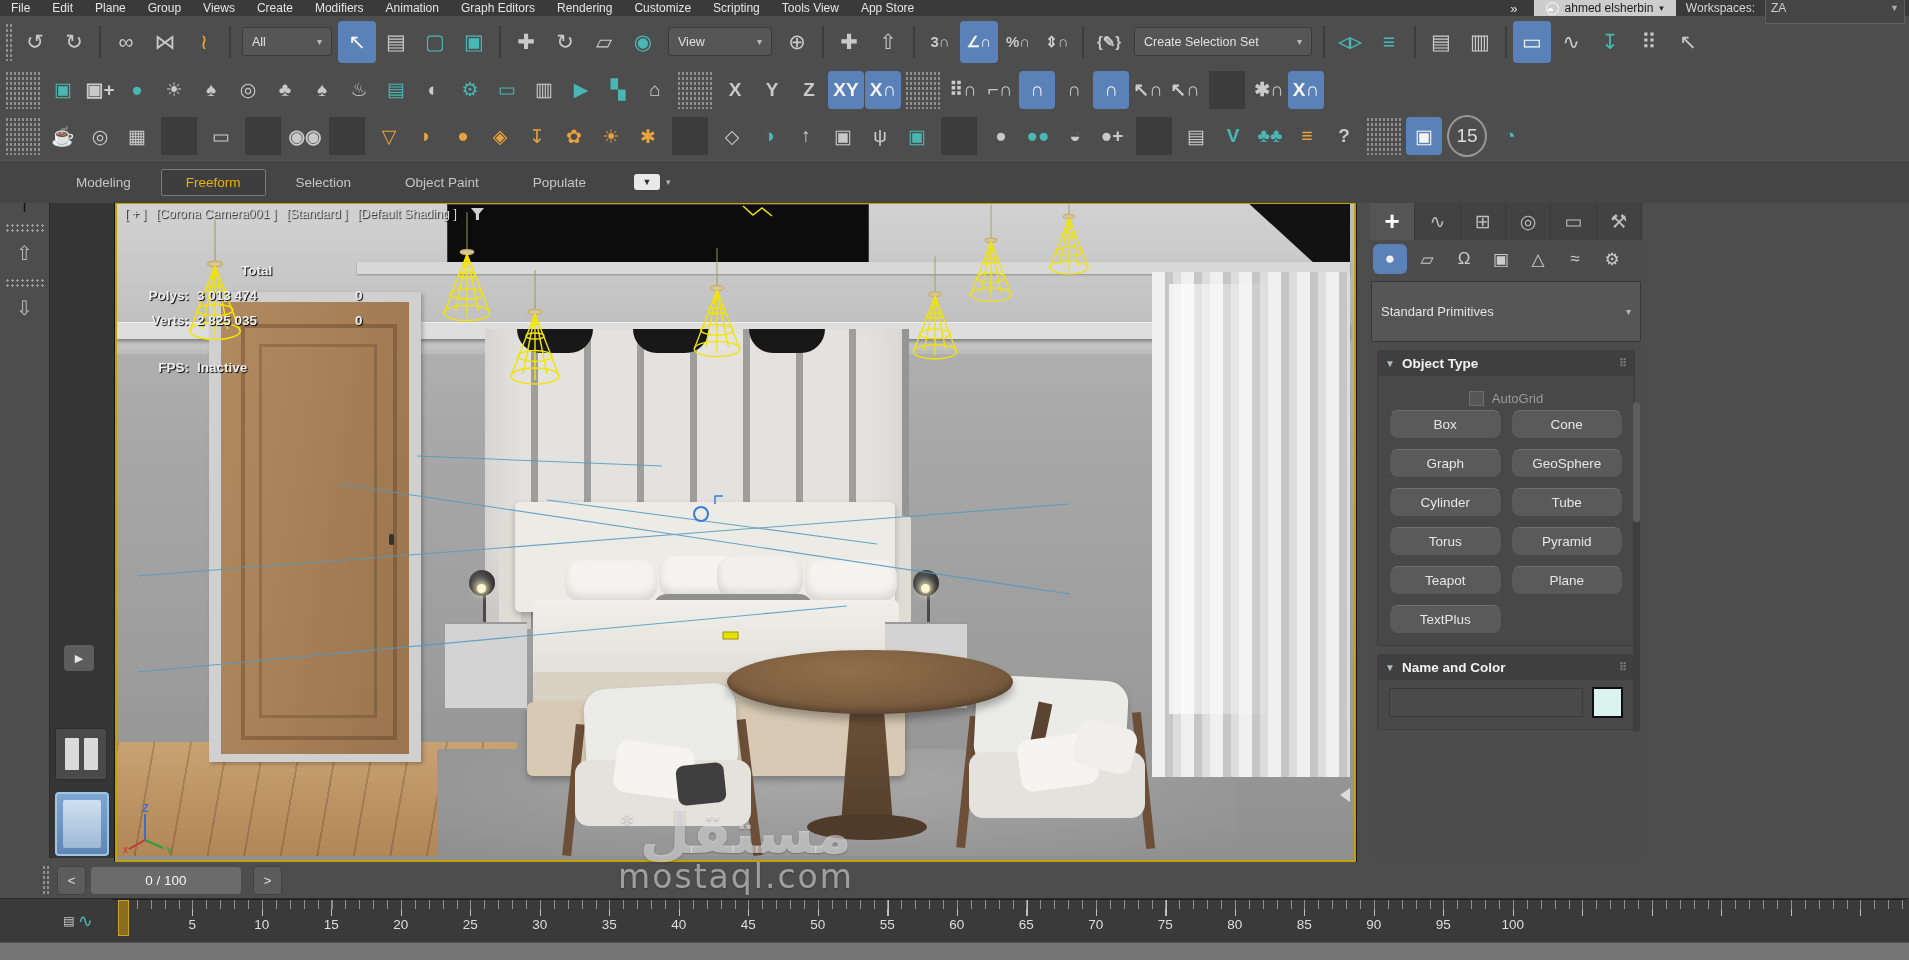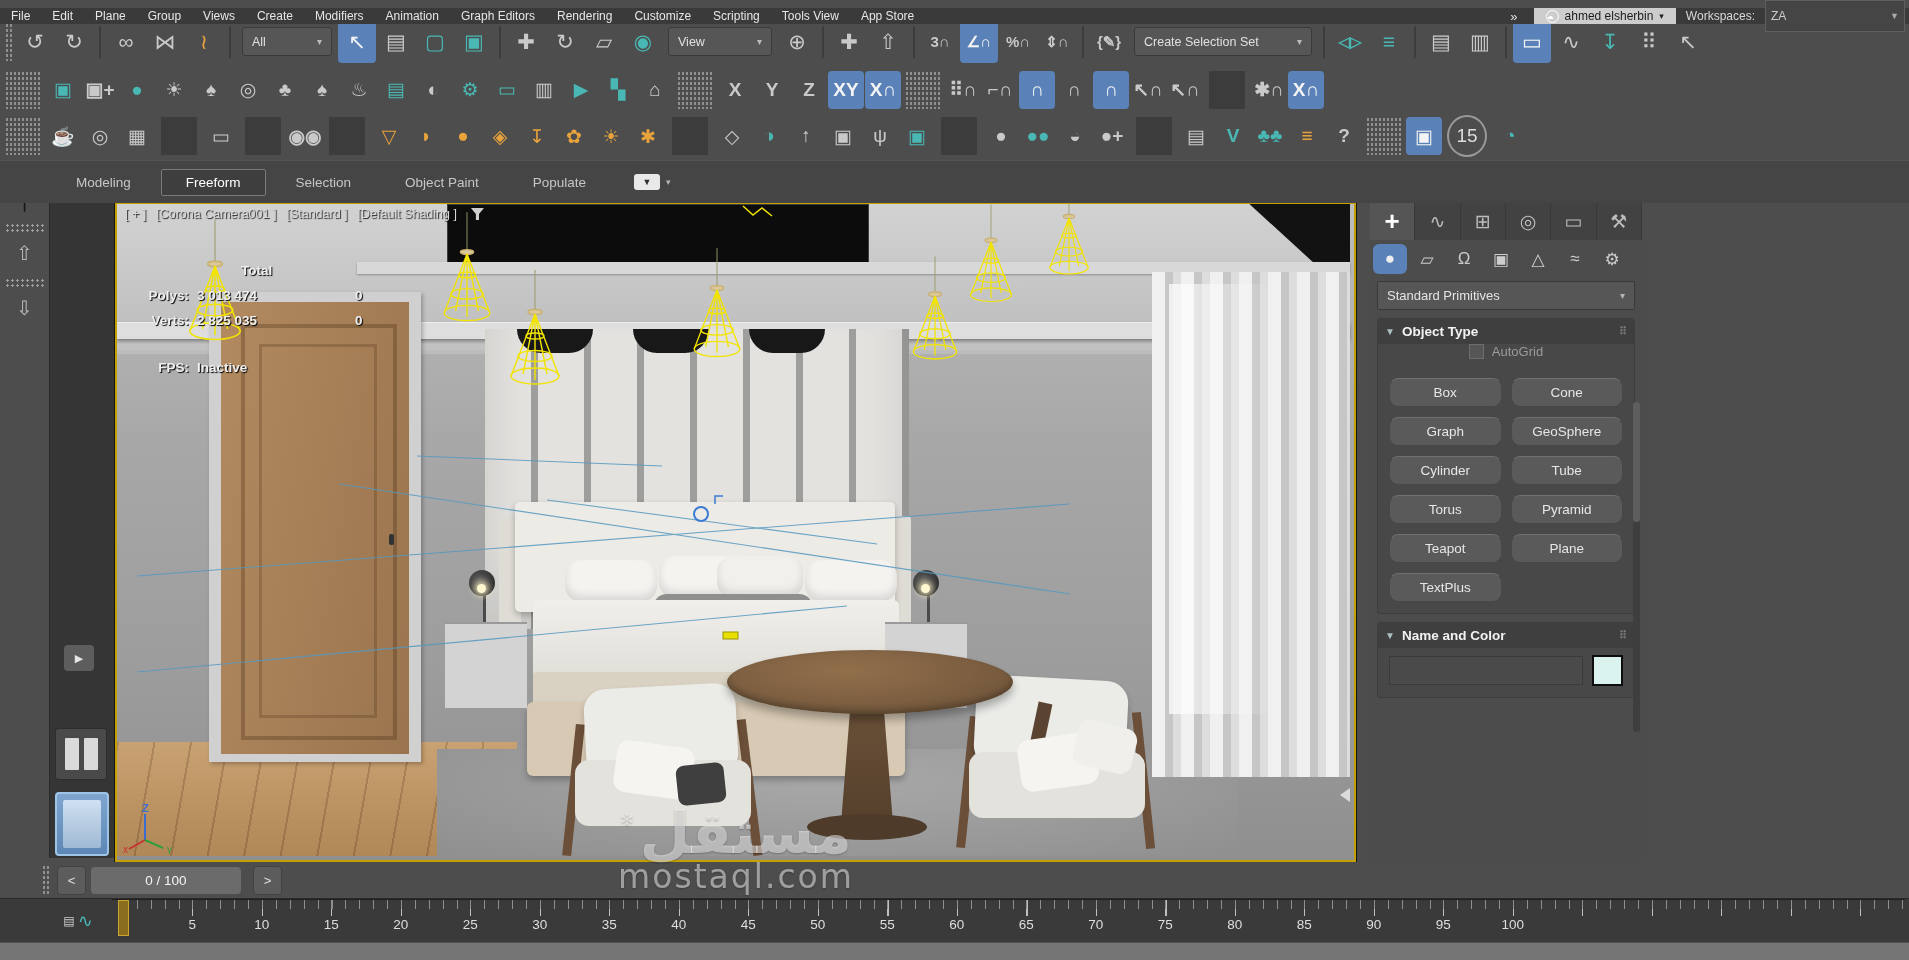--- a/index.html
+++ b/index.html
@@ -8,7 +8,7 @@
   #root{position:absolute;inset:0;width:1909px;height:960px}
 
   
-  .menubar{position:absolute;left:0;top:8px;width:100%;height:16px;background:#3a3a3a;
+  .menubar{position:absolute;left:0;top:0;width:100%;height:16px;background:#3a3a3a;
            display:flex;align-items:center;font-size:12px;color:#e6e6e6;z-index:40}
   .menu-item{padding:0 11px;white-space:nowrap}
   .menu-right{margin-left:auto;display:flex;align-items:center;gap:10px;padding-right:4px}

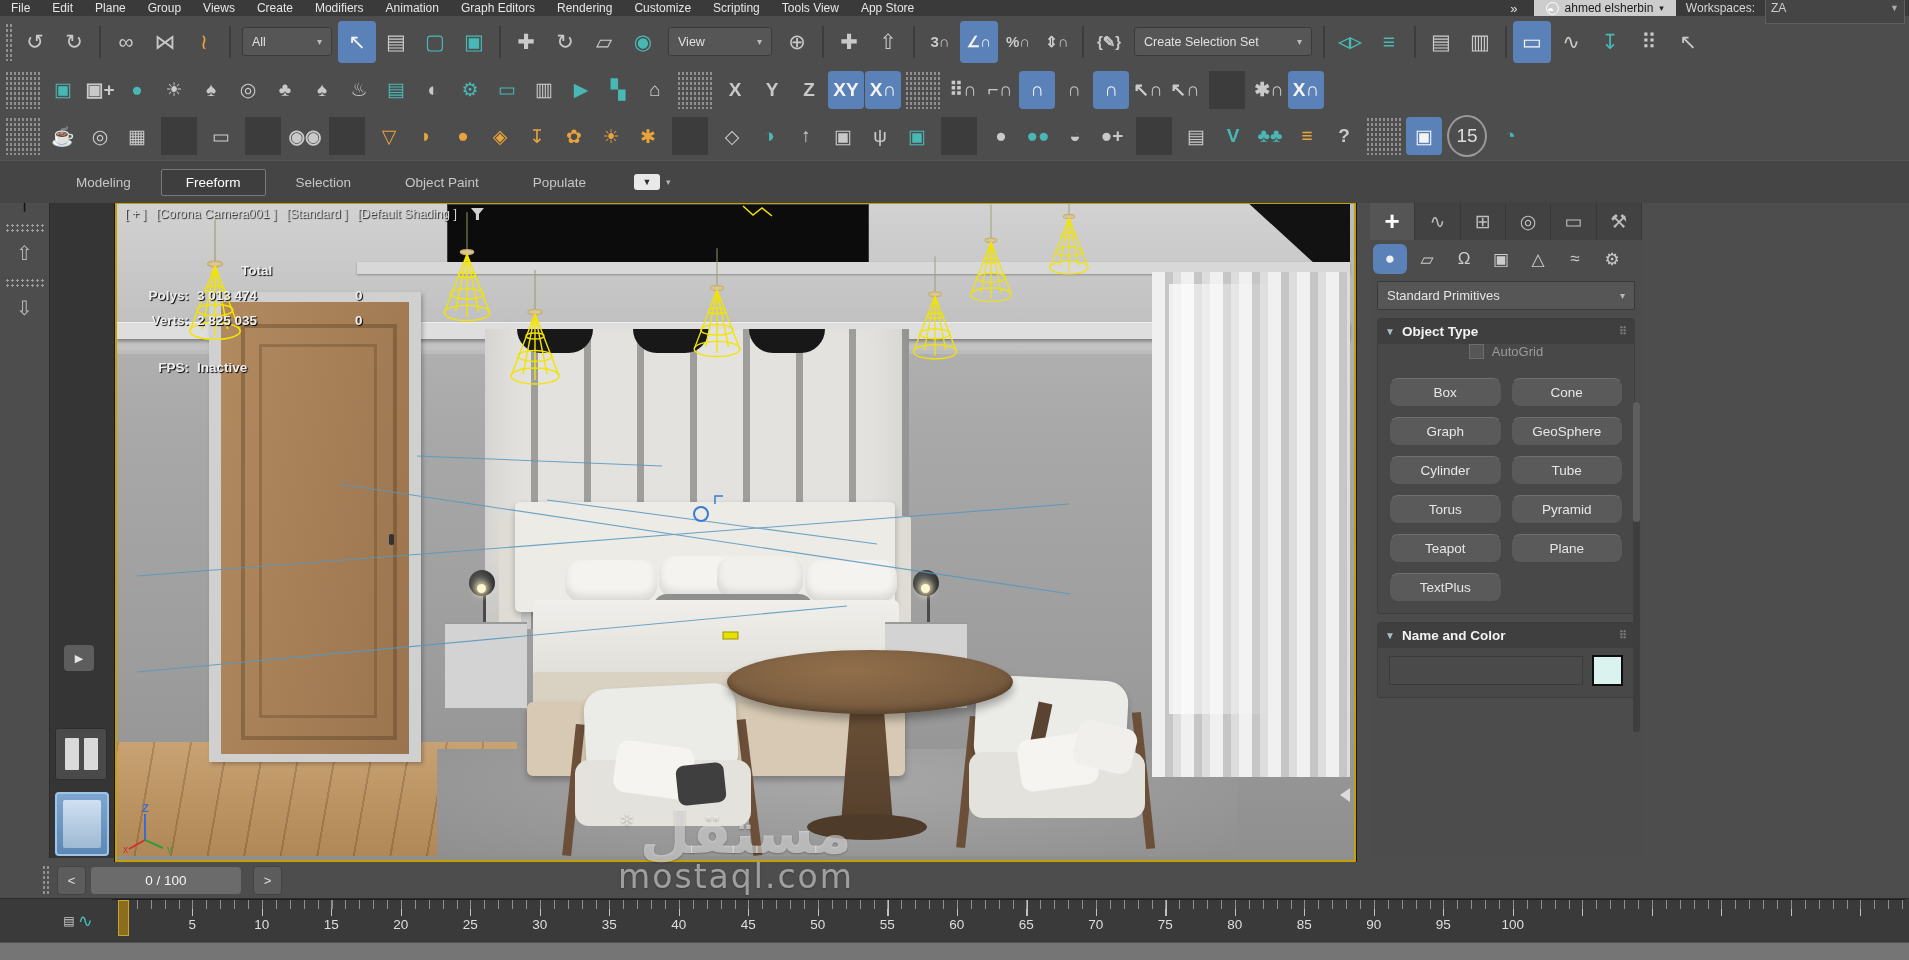--- a/index.html
+++ b/index.html
@@ -48,7 +48,7 @@
   .ribbon{position:absolute;top:160px;left:0;width:100%;height:42px;background:#454545;
           border-top:1px solid #545454;display:flex;align-items:center;gap:6px;padding-left:52px;z-index:20}
   .rtab{font-size:13.5px;color:#c6c6c6;padding:5px 24px}
-  .rtab.active{background:#3e3e3e;border:1px solid #7a7a7a;border-radius:2px;color:#ffffff}
+  .rtab.active{background:#3e3e3e;border:1px solid #7a7a7a;border-radius:2px;color:#eab308}
   .ribbon-dd{width:26px;height:16px;background:#e9e9e9;border-radius:3px;color:#2e2e2e;font-size:9px;
              display:flex;align-items:center;justify-content:center;margin-left:18px}
   .ribbon-caret{color:#b5b5b5;font-size:9px}

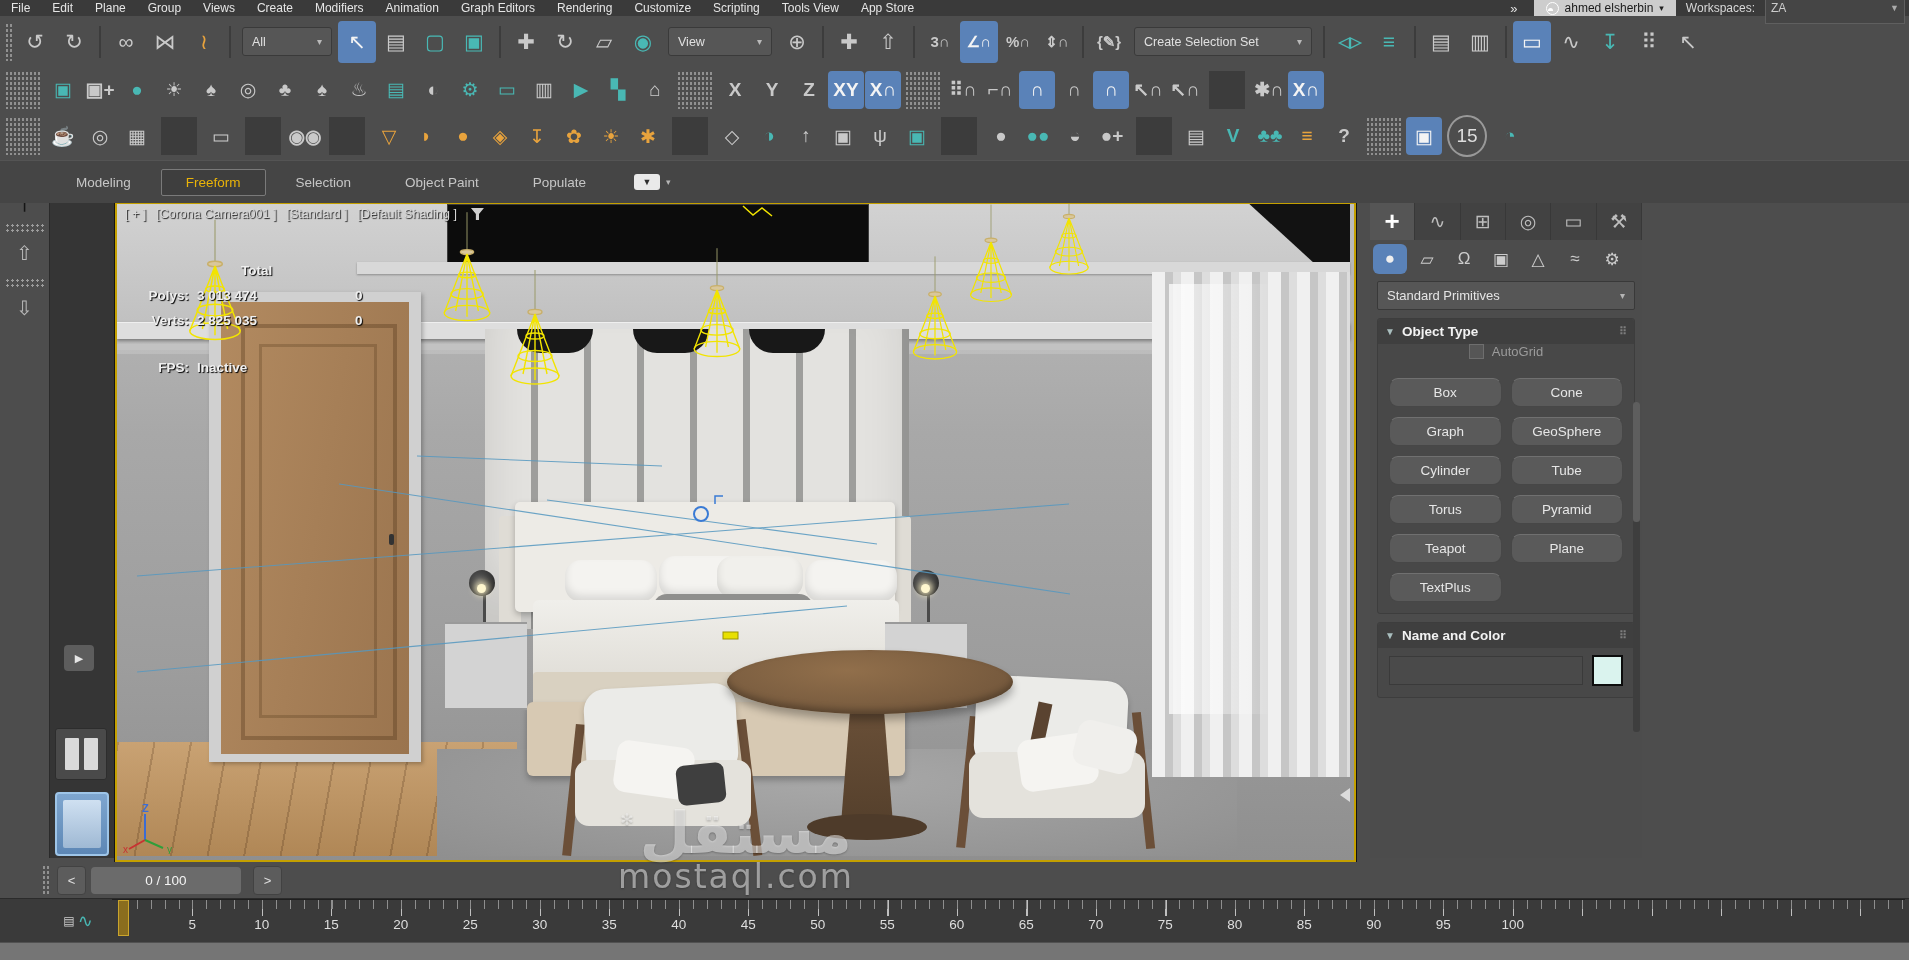--- a/index.html
+++ b/index.html
@@ -105,8 +105,8 @@
   .cp-subtab{width:34px;height:30px;display:flex;align-items:center;justify-content:center;font-size:17px;
              color:#cccccc;border-radius:6px}
   .cp-subtab.active{background:var(--accent_blue);color:#eee}
-  .cp-dd{margin:3px 7px;height:27px;background:#565656;border:1px solid #393939;border-radius:2px;
-         display:flex;align-items:center;padding:0 9px;font-size:13px;color:#e4e4e4}
+  .cp-dd{margin:3px 1px;height:27px;background:#565656;border:1px solid #393939;border-radius:2px;
+         display:flex;align-items:center;padding:16px 9px;font-size:13px;color:#e4e4e4}
   .cp-dd::after{content:"▾";margin-left:auto;color:#b5b5b5;font-size:10px}
   .rollout{margin:8px 7px 0 7px;background:#484848;border:1px solid #3d3d3d;border-radius:3px;padding-bottom:9px}
   .rollout-h{height:25px;background:#3f3f3f;display:flex;align-items:center;padding:0 7px;font-size:13.5px;

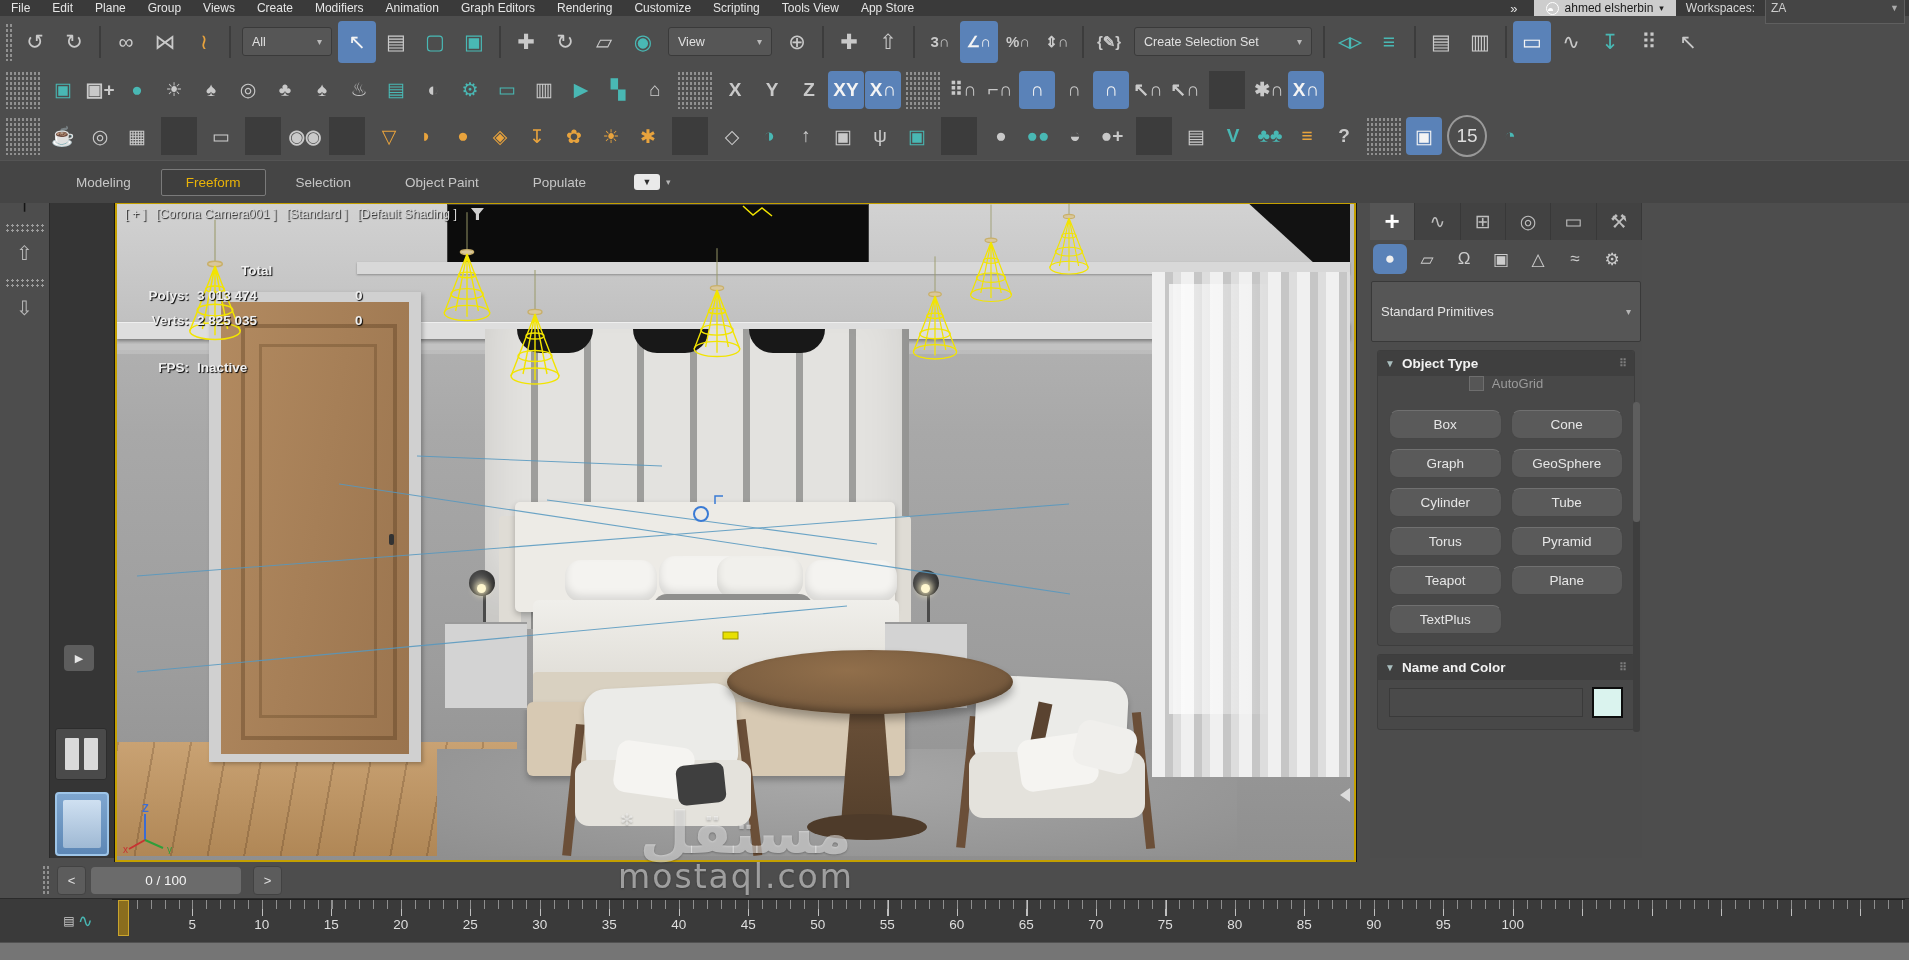--- a/index.html
+++ b/index.html
@@ -113,7 +113,7 @@
              font-weight:bold;color:#f2f2f2;gap:7px;border-radius:3px 3px 0 0}
   .rollout-h .arr{color:#a9bebe;font-size:10px}
   .rollout-h .grip{margin-left:auto;color:#7e7e7e;font-size:11px}
-  .autogrid{display:flex;align-items:flex-start;justify-content:center;gap:8px;height:30px;color:#9b9b9b;font-size:13px}
+  .autogrid{display:flex;align-items:flex-end;justify-content:center;gap:8px;height:30px;color:#9b9b9b;font-size:13px}
   .checkbox{width:13px;height:13px;background:#565656;border:1px solid #6e6e6e}
   .ot-grid{display:grid;grid-template-columns:1fr 1fr;gap:10px 9px;padding:4px 11px 2px 11px}
   .ot-btn{height:29px;background:#5a5a5a;border:1px solid #474747;border-top-color:#707070;border-radius:9px;

